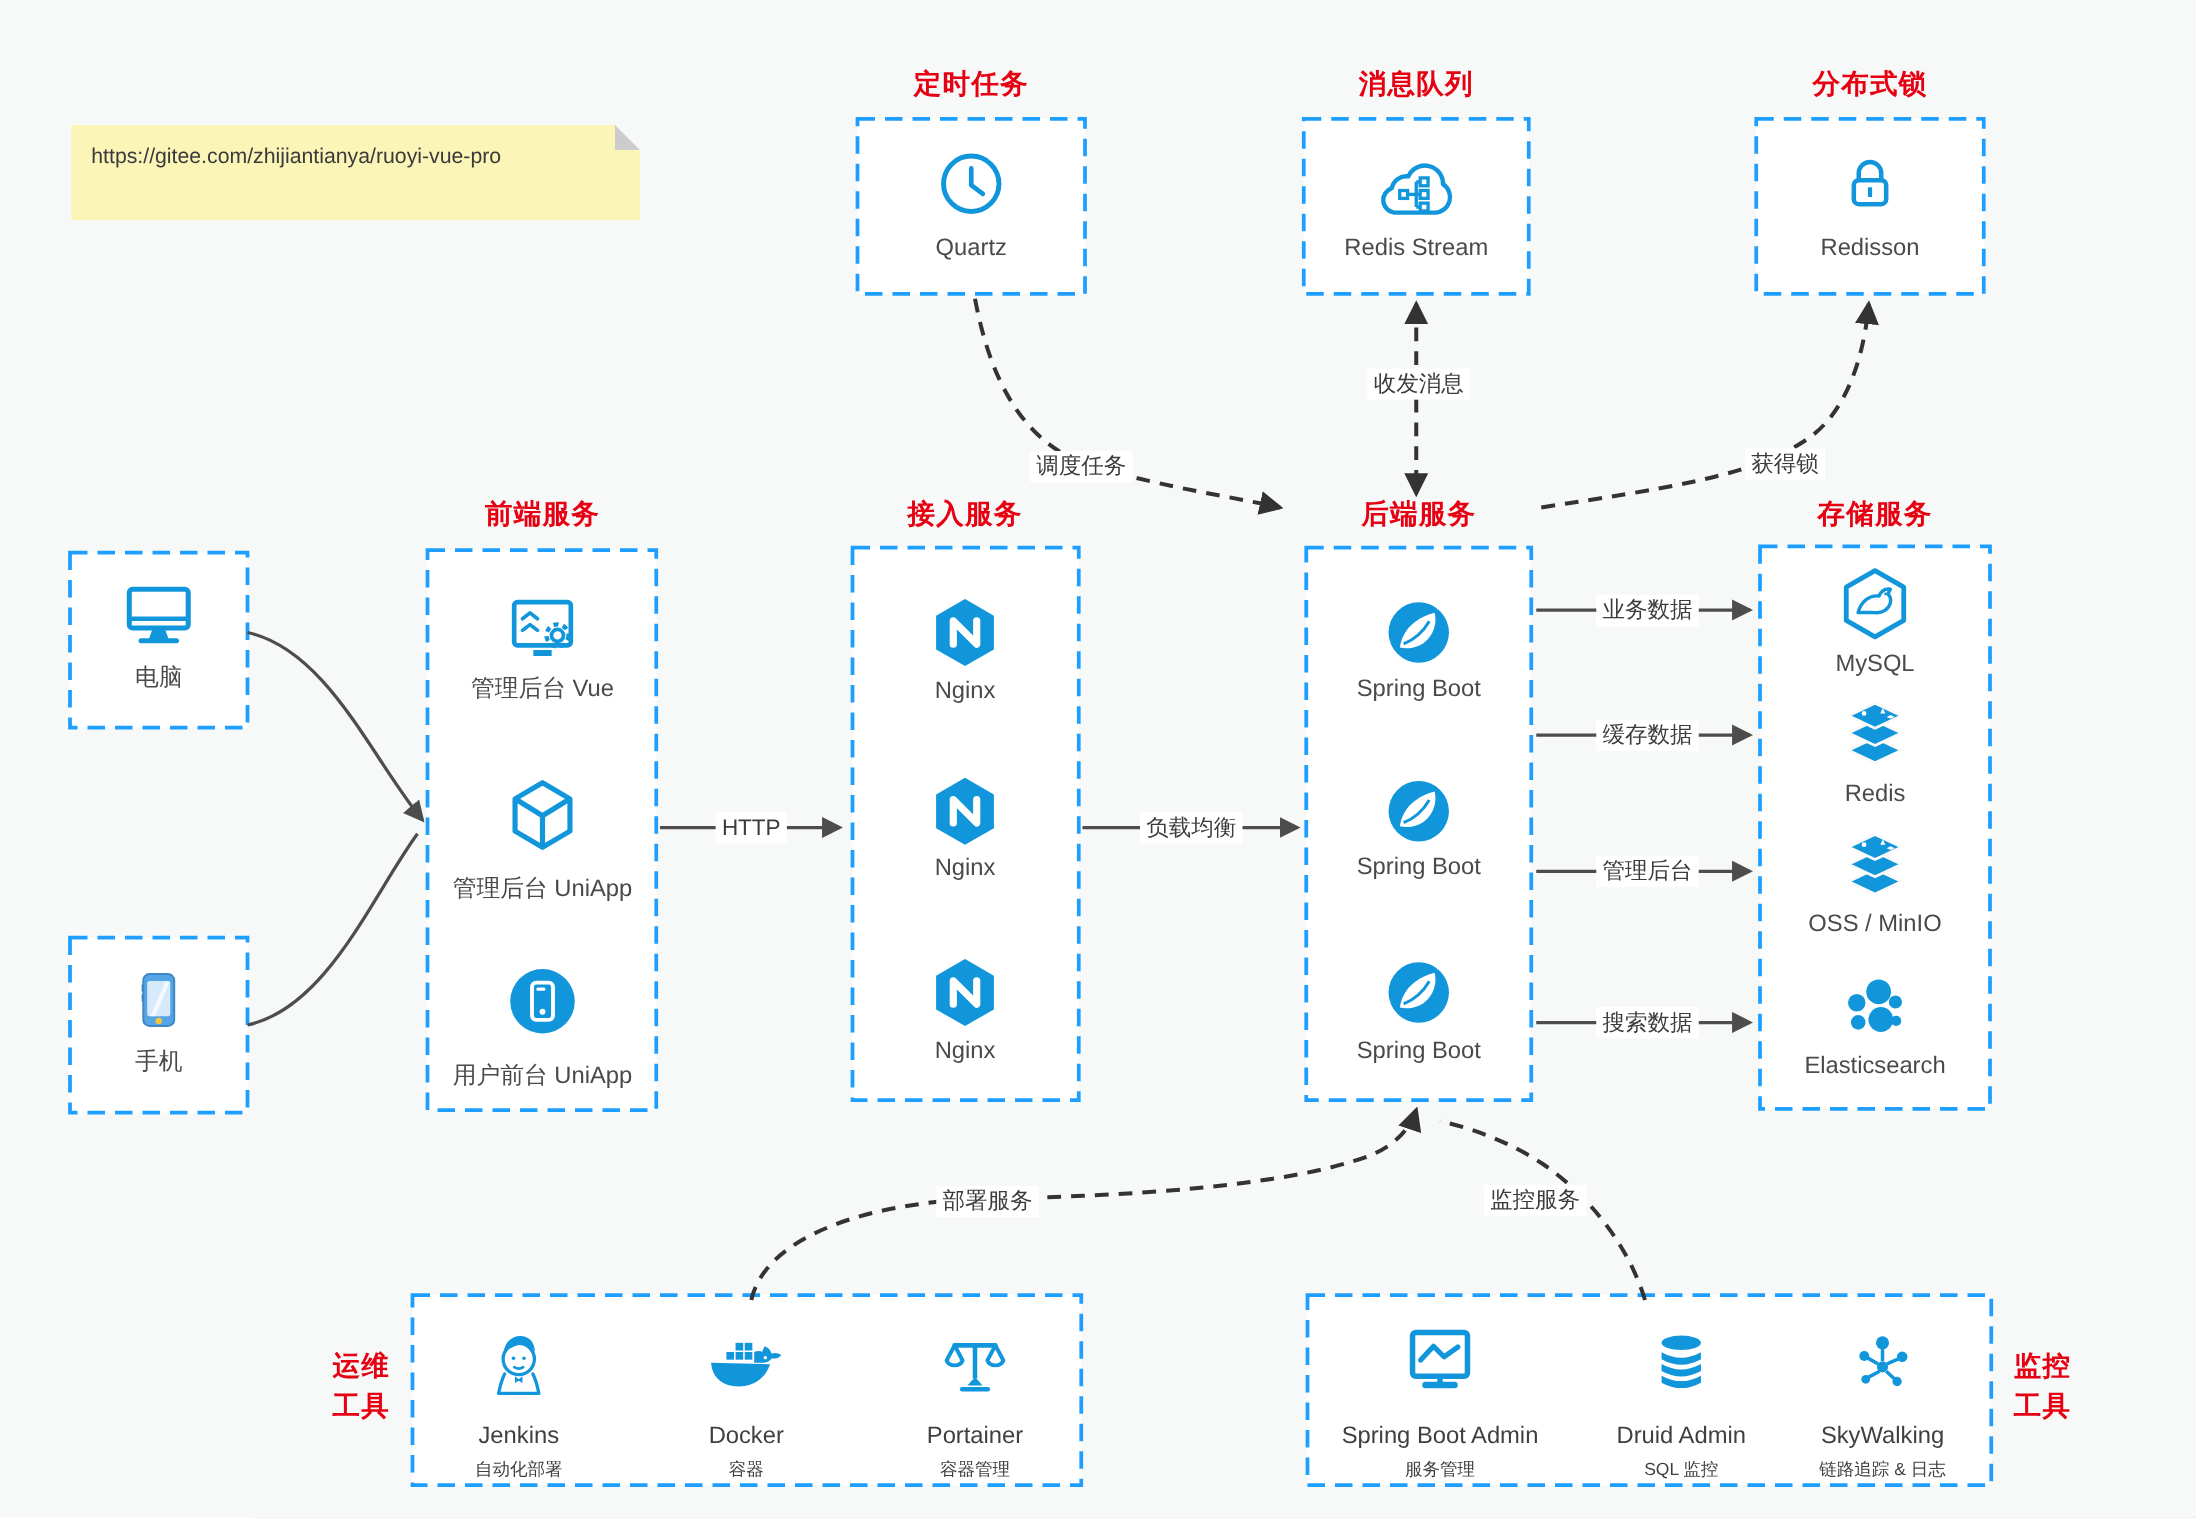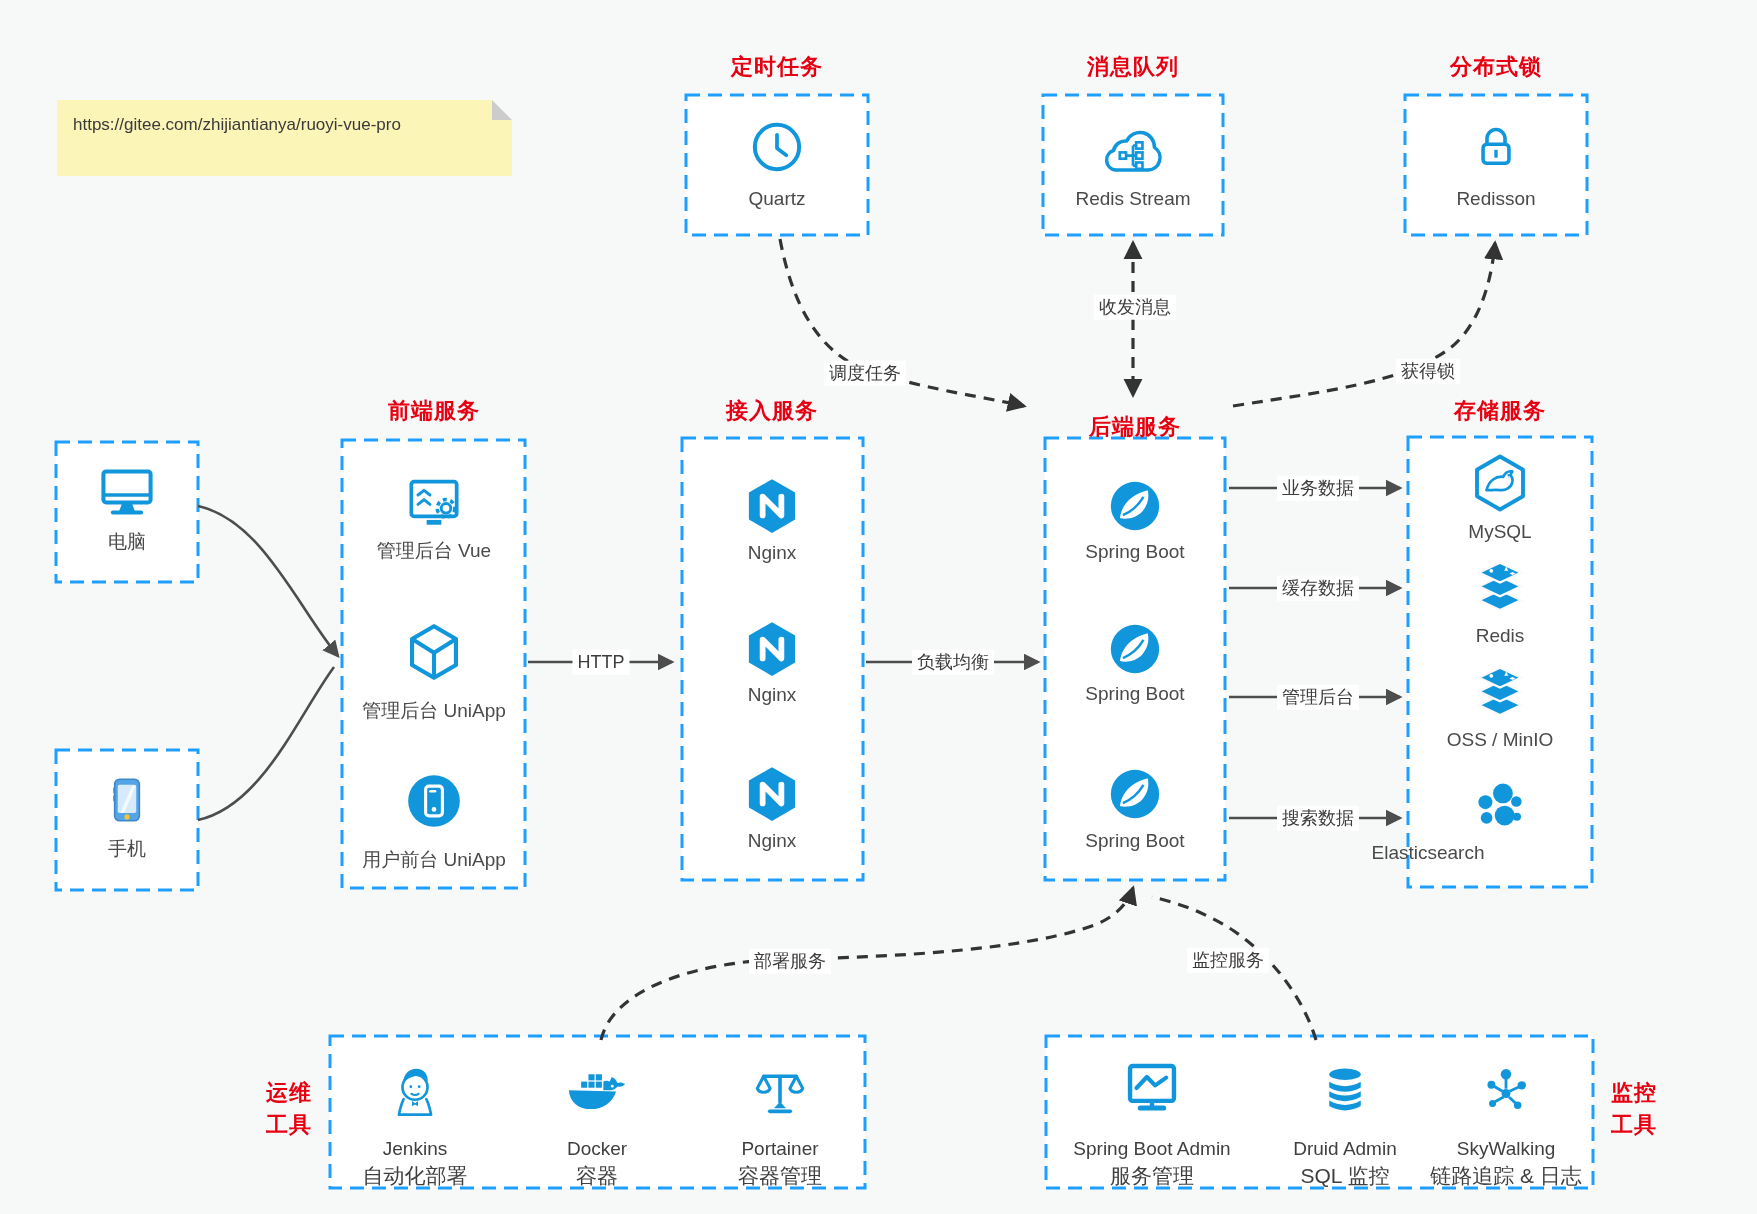--- a/index.html
+++ b/index.html
@@ -180,7 +180,7 @@
   </div>
   <div class="t ilabel" style="left:772px;top:841px">Nginx</div>
 
-  <div class="t gtitle" style="left:1135px;top:427px">后端服务</div>
+  <div class="t gtitle" style="left:1135px;top:411px">后端服务</div>
   <div class="icon" style="left:1135px;top:506px">
     <svg width="58" height="58" viewBox="0 0 48 48">
       <circle cx="24" cy="24" r="20" fill="#1296db"></circle>

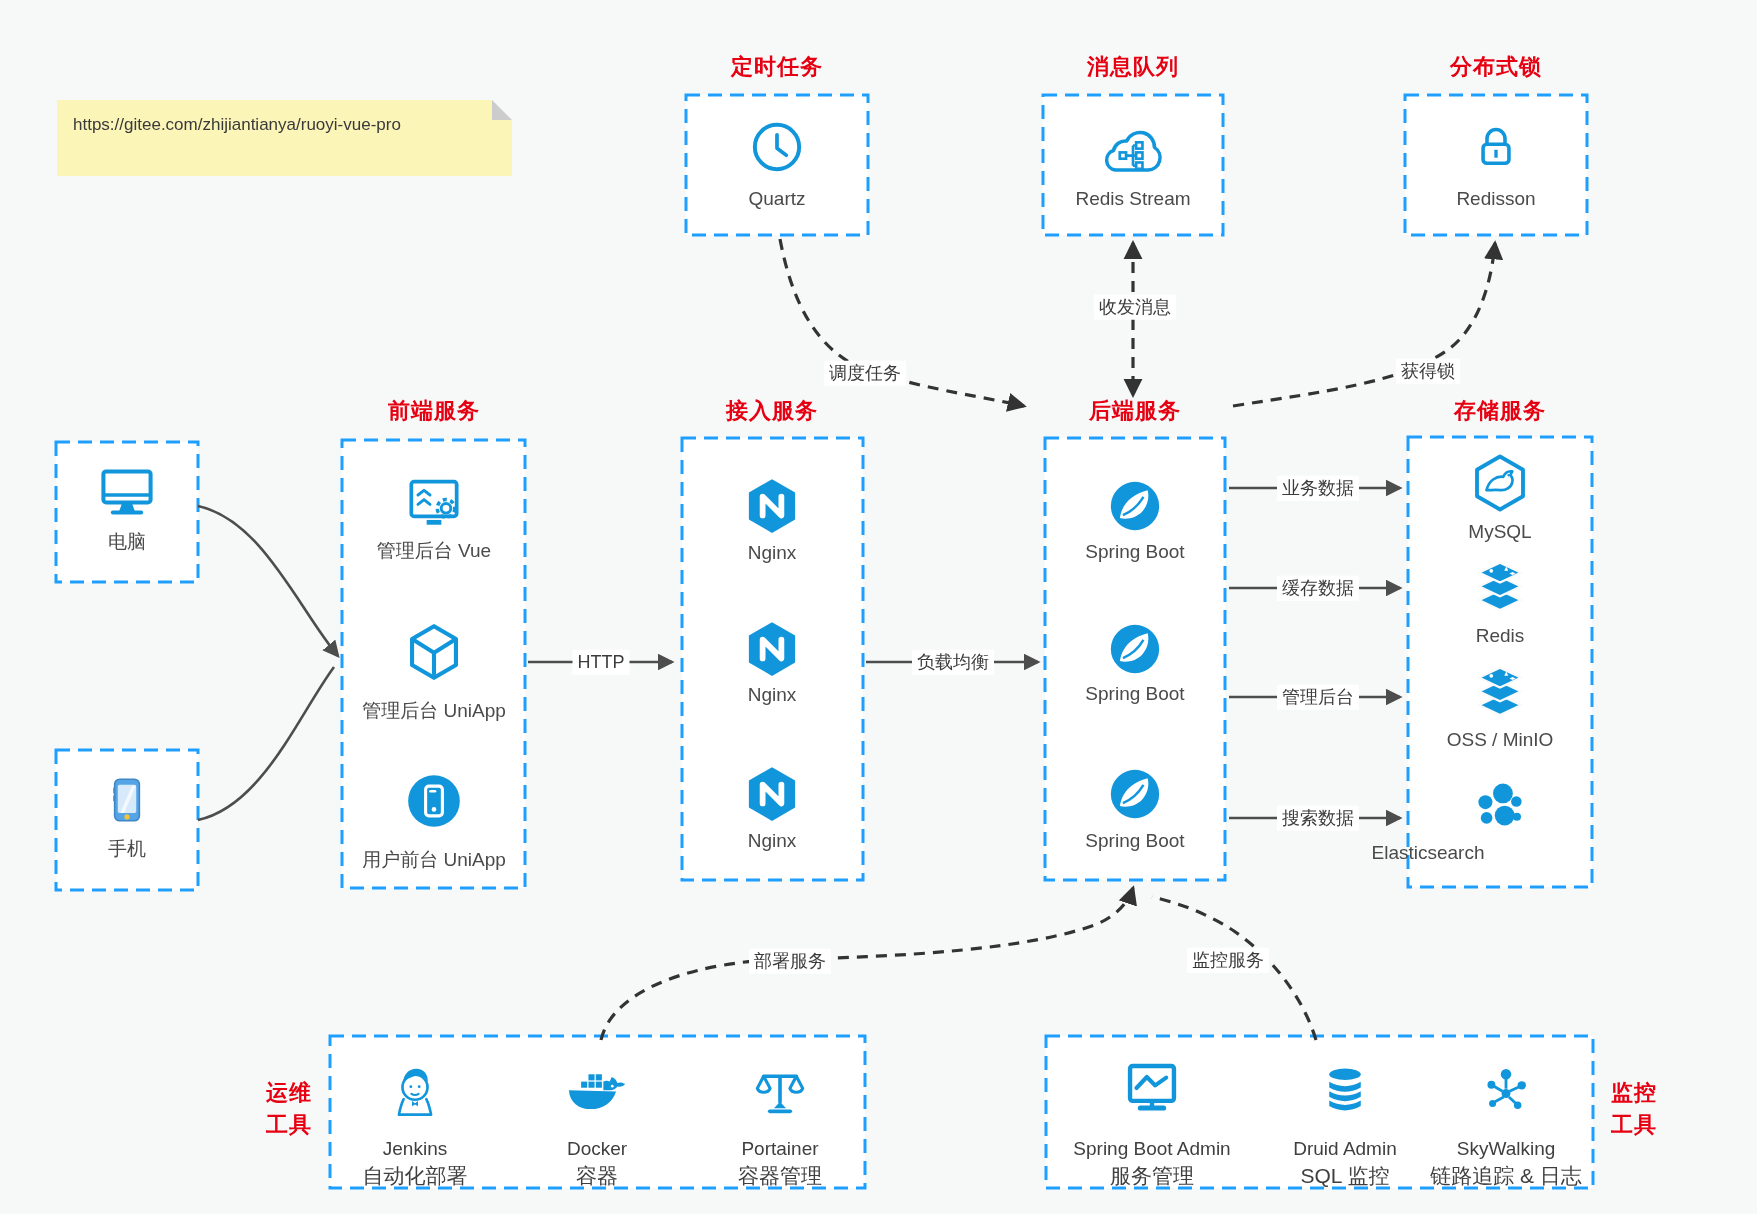--- a/index.html
+++ b/index.html
@@ -250,7 +250,7 @@
       <circle cx="38.5" cy="31.5" r="3.5"></circle>
     </svg>
   </div>
-  <div class="t ilabel" style="left:1428px;top:853px">Elasticsearch</div>
+  <div class="t ilabel" style="left:1500px;top:853px">Elasticsearch</div>
 
   <div class="t gtitle" style="left:289px;top:1093px">运维</div>
   <div class="t gtitle" style="left:289px;top:1125px">工具</div>

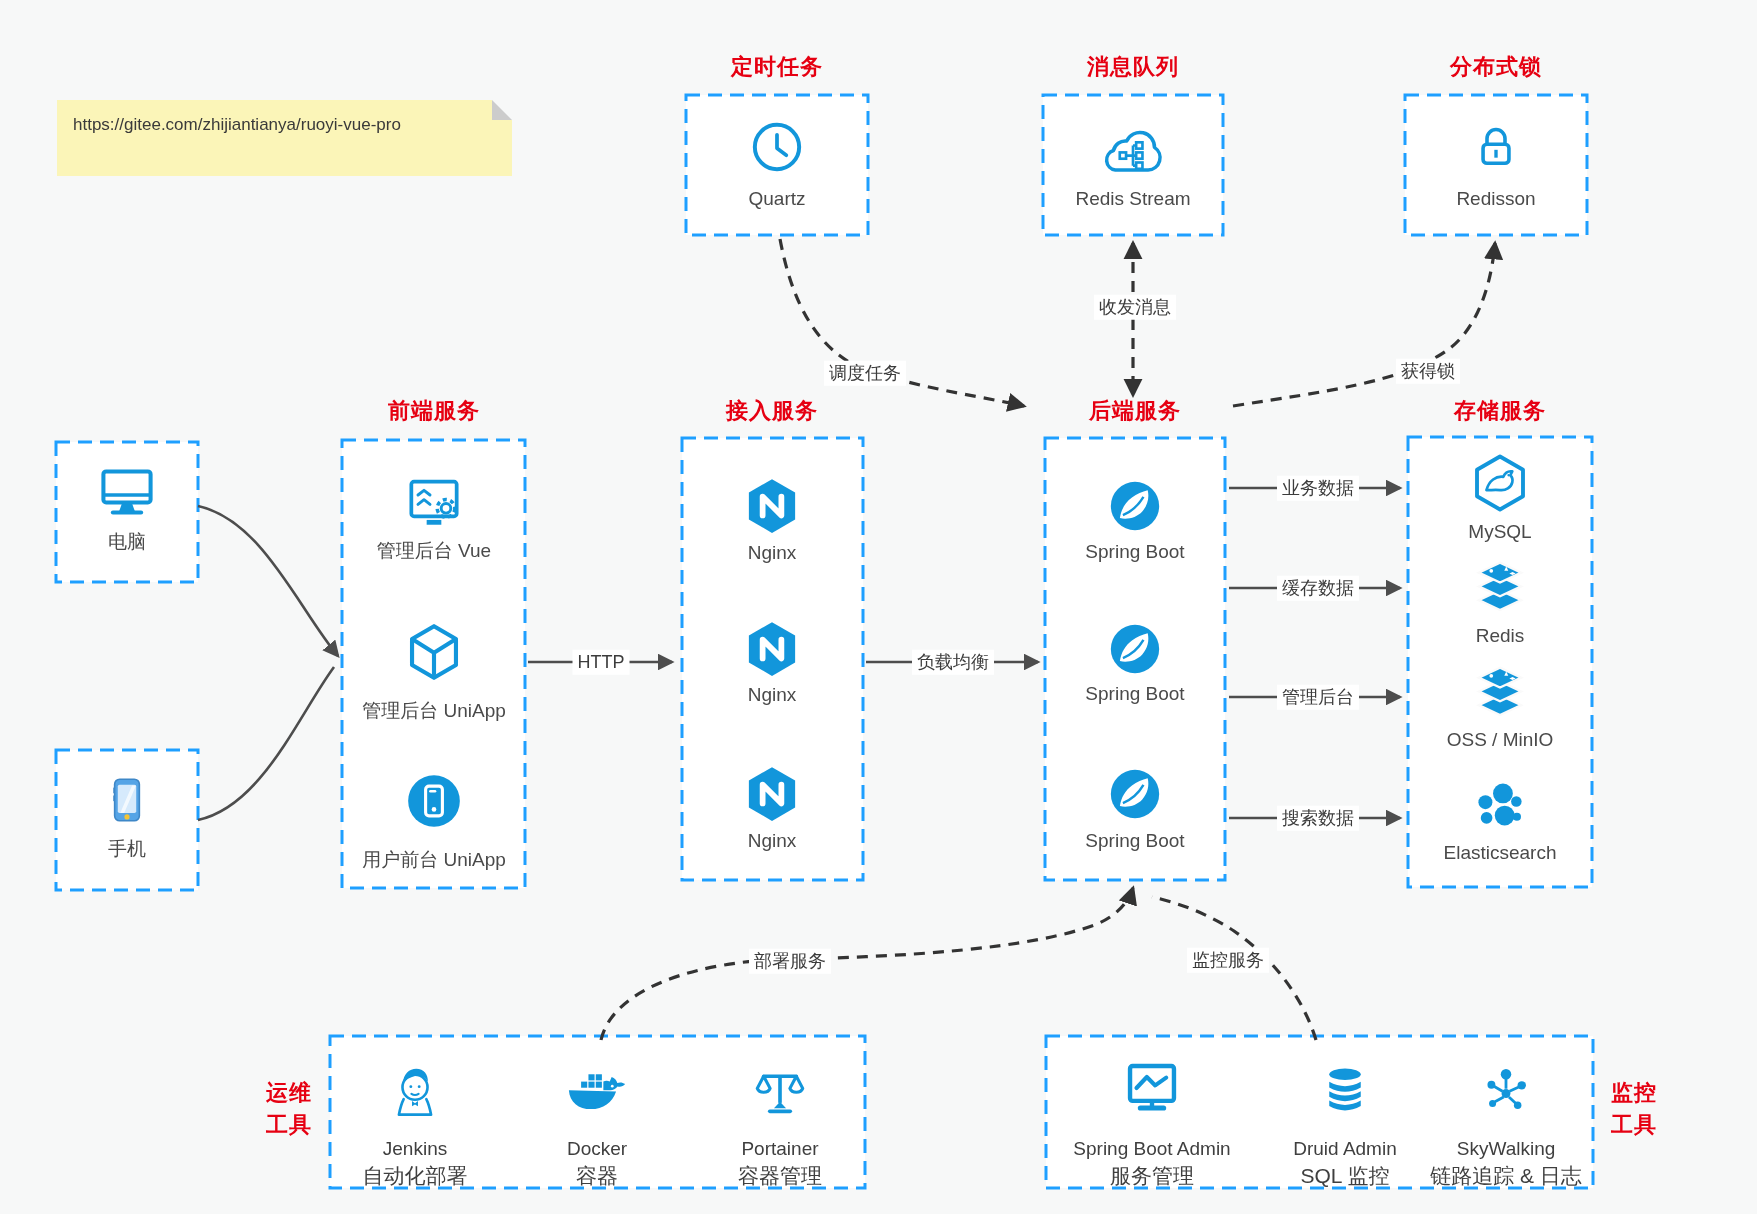--- a/index.html
+++ b/index.html
@@ -10,7 +10,7 @@
   .gtitle{font-size:22px;font-weight:bold;color:#e60012;letter-spacing:1px;}
   .ilabel{font-size:19px;color:#4a4a4a;}
   .nm{font-size:19px;color:#3f3f3f;}
-  .ds{font-size:21px;color:#3f3f3f;}
+  .ds{font-size:14px;color:#3f3f3f;}
   .elabel{font-size:18px;color:#3c3c3c;background:#ffffff;padding:1px 5px;line-height:1.25;}
   .icon{position:absolute;transform:translate(-50%,-50%);line-height:0;}
   .note{position:absolute;left:57px;top:100px;width:455px;height:76px;box-sizing:border-box;

